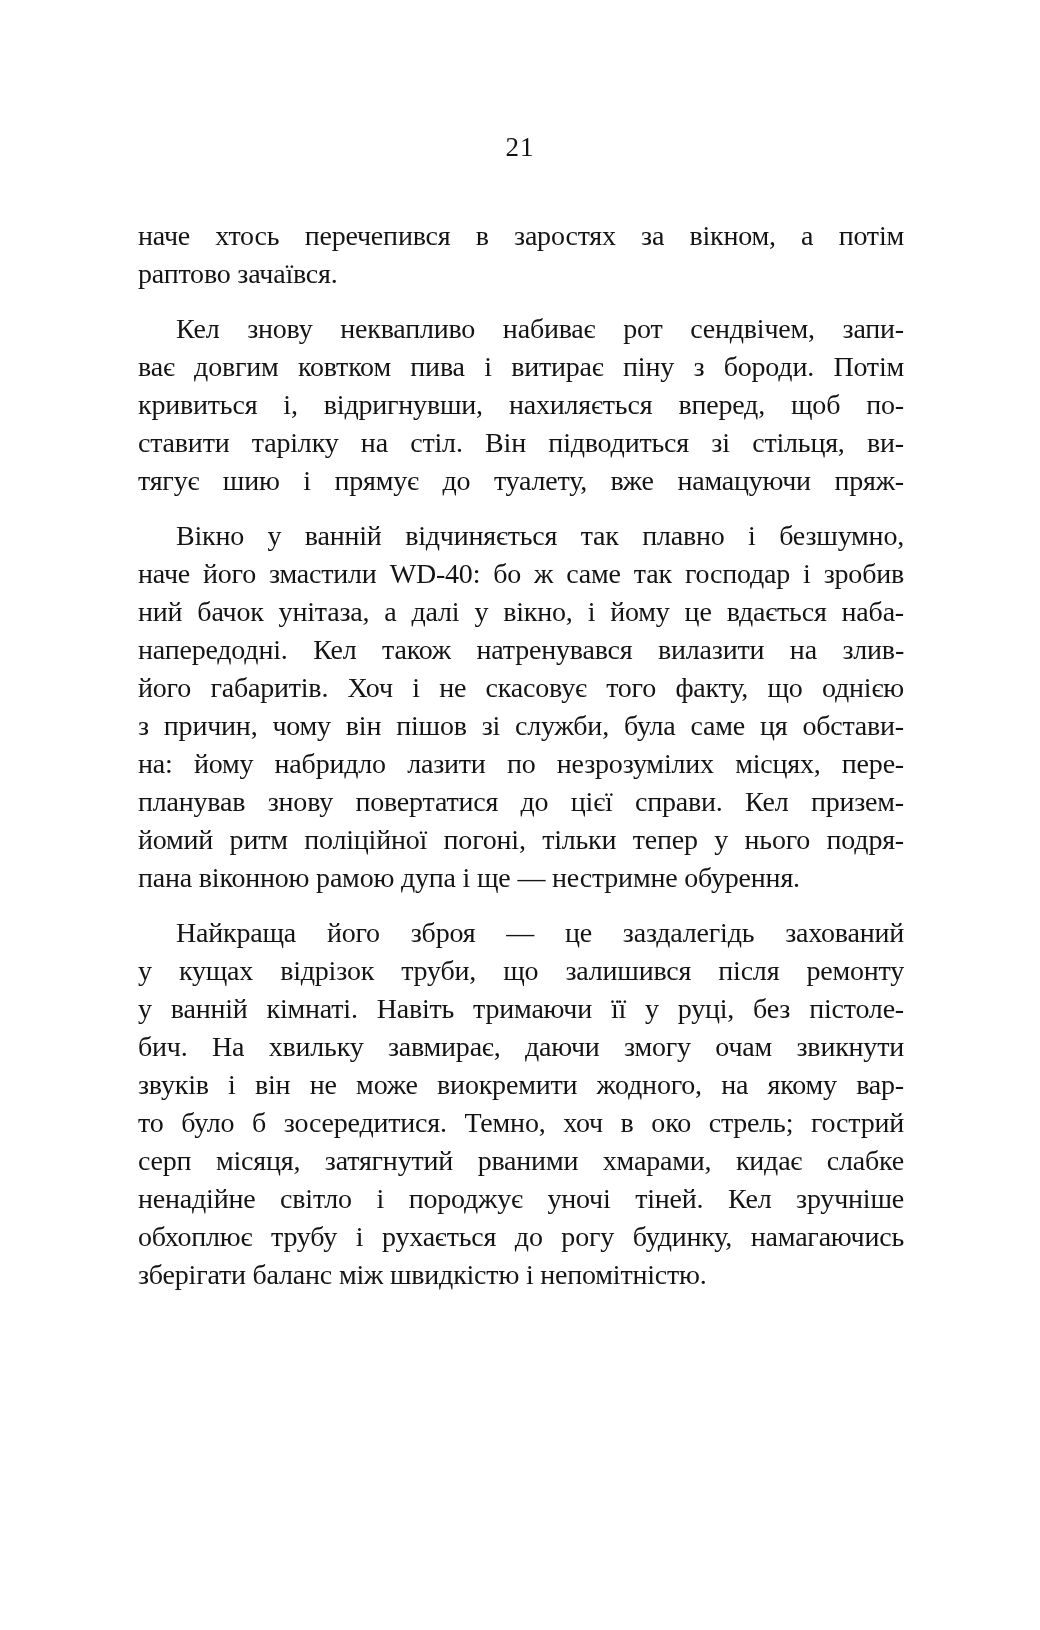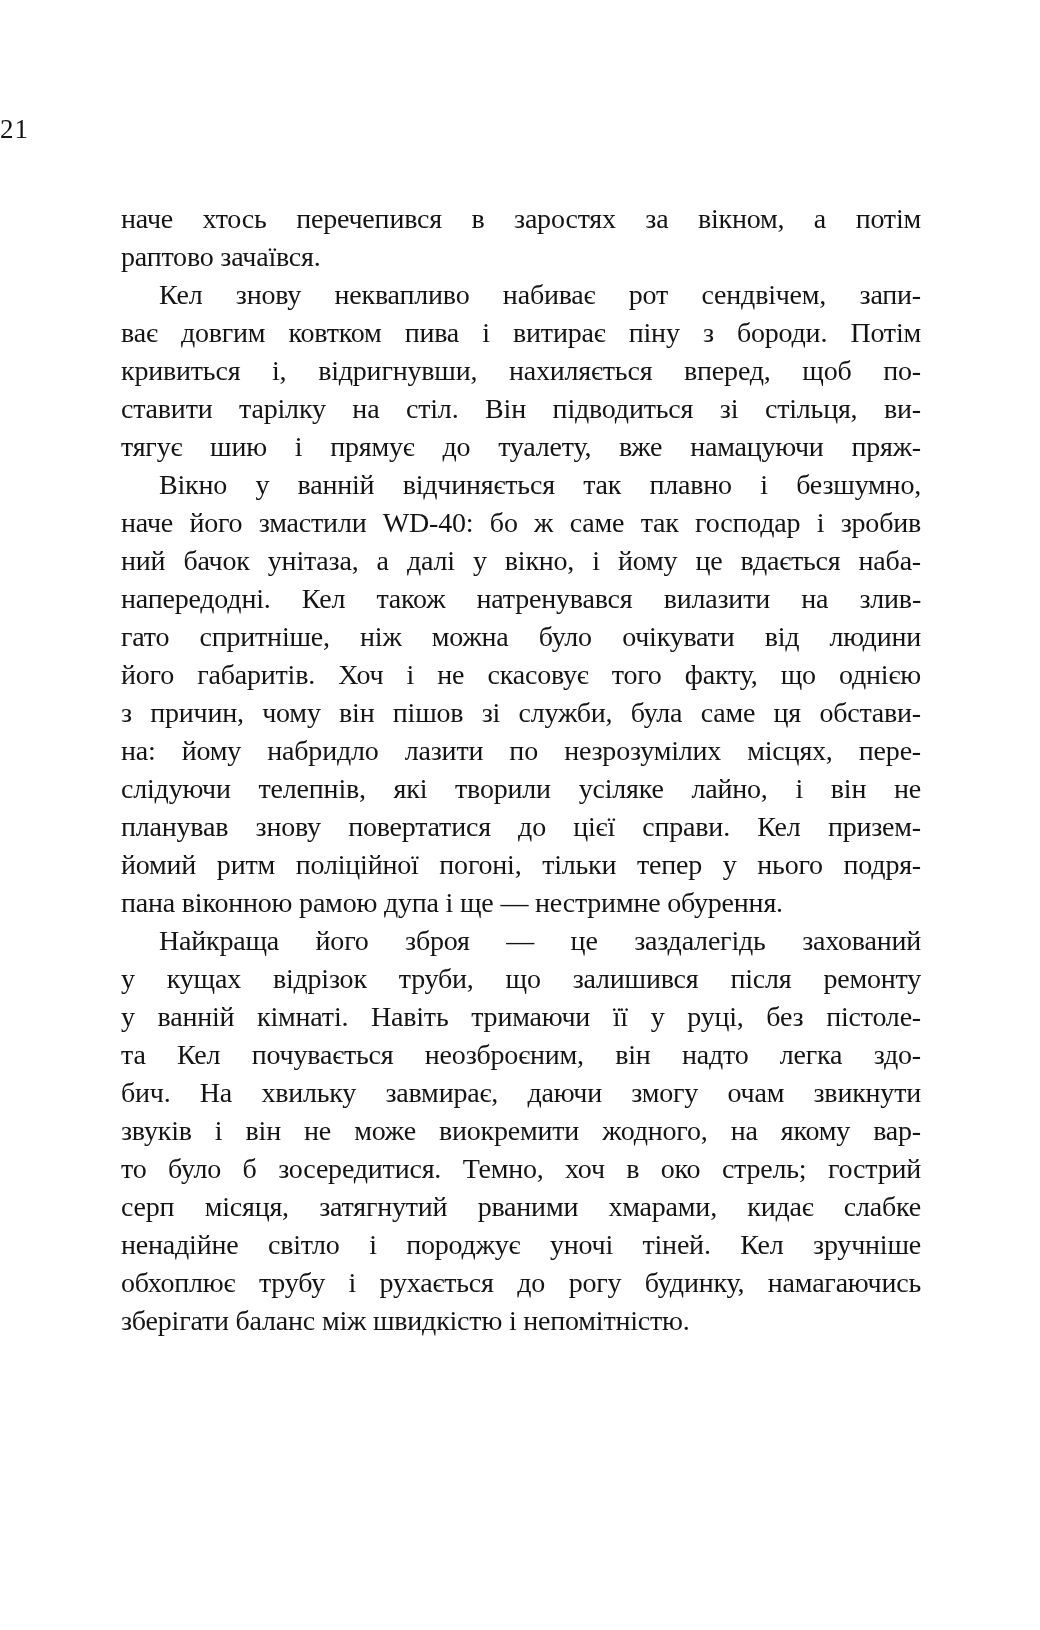--- a/index.html
+++ b/index.html
@@ -18,9 +18,10 @@
   }
   .page-number {
     position: absolute;
-    top: 114px;
+    top: 132px;
     left: 0;
     width: 100%;
+    text-align: center;
     font-size: 27px;
     line-height: 30px;
     letter-spacing: 1px;

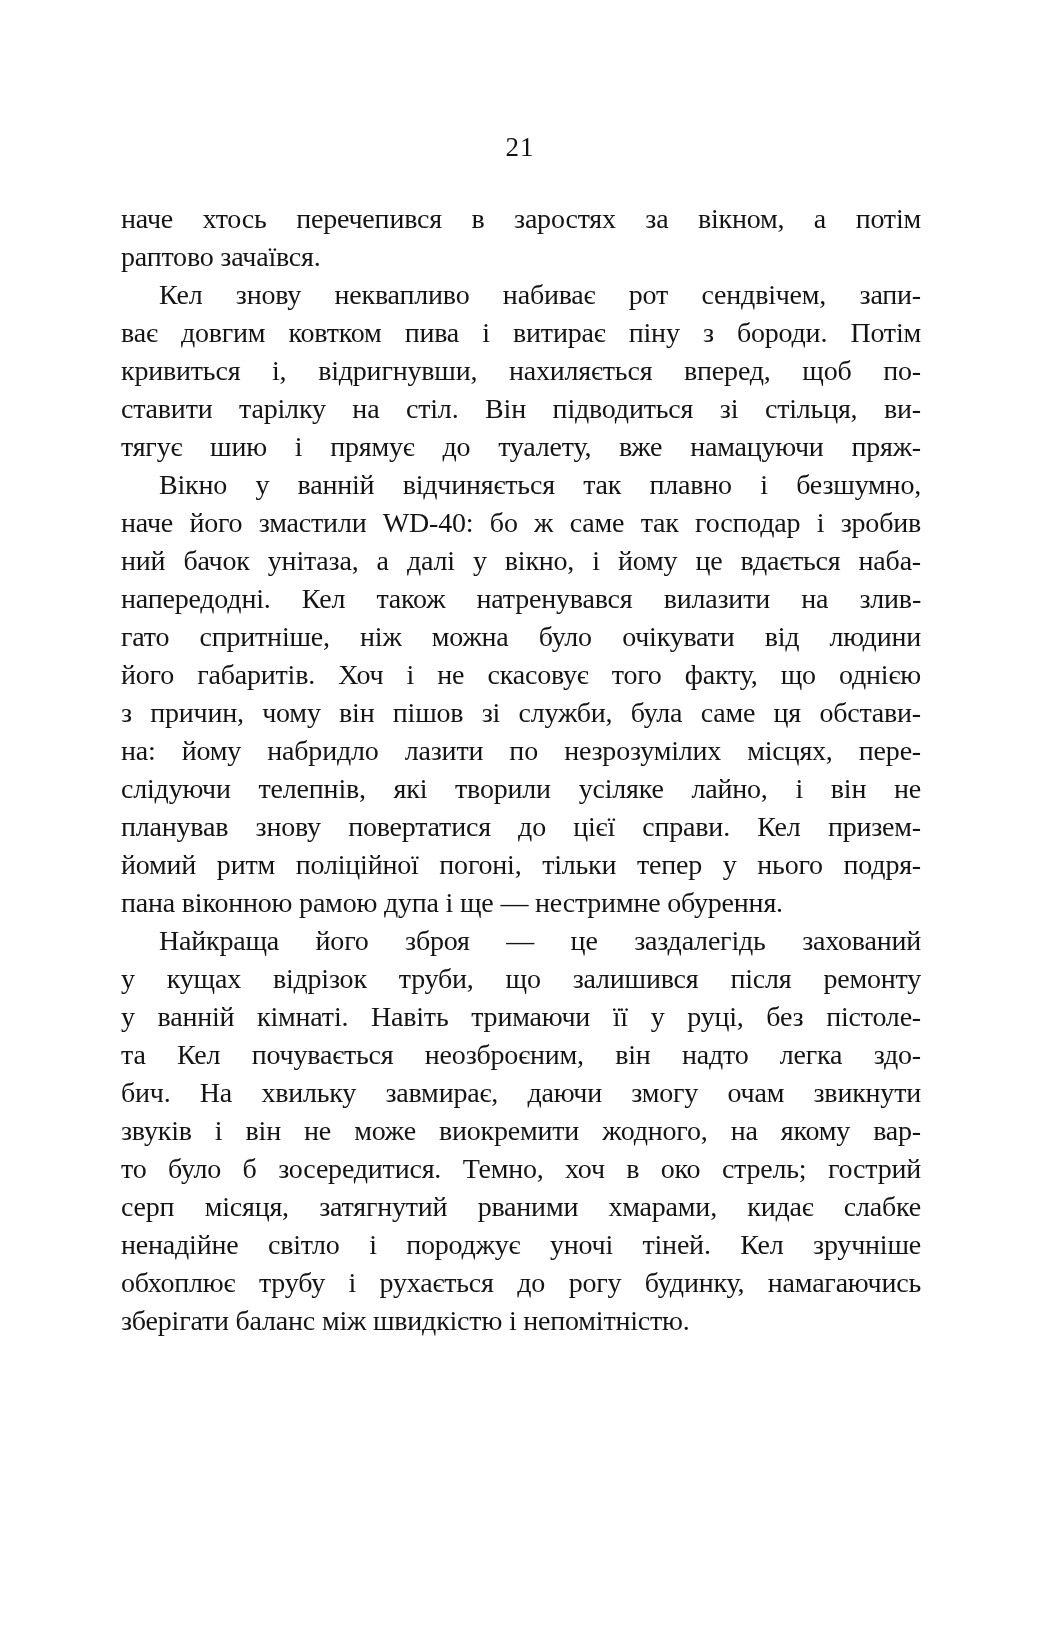--- a/index.html
+++ b/index.html
@@ -35,7 +35,7 @@
     letter-spacing: -0.2px;
   }
   .para {
-    margin: 0;
+    margin: 17px;
     padding: 0;
   }
   .line {

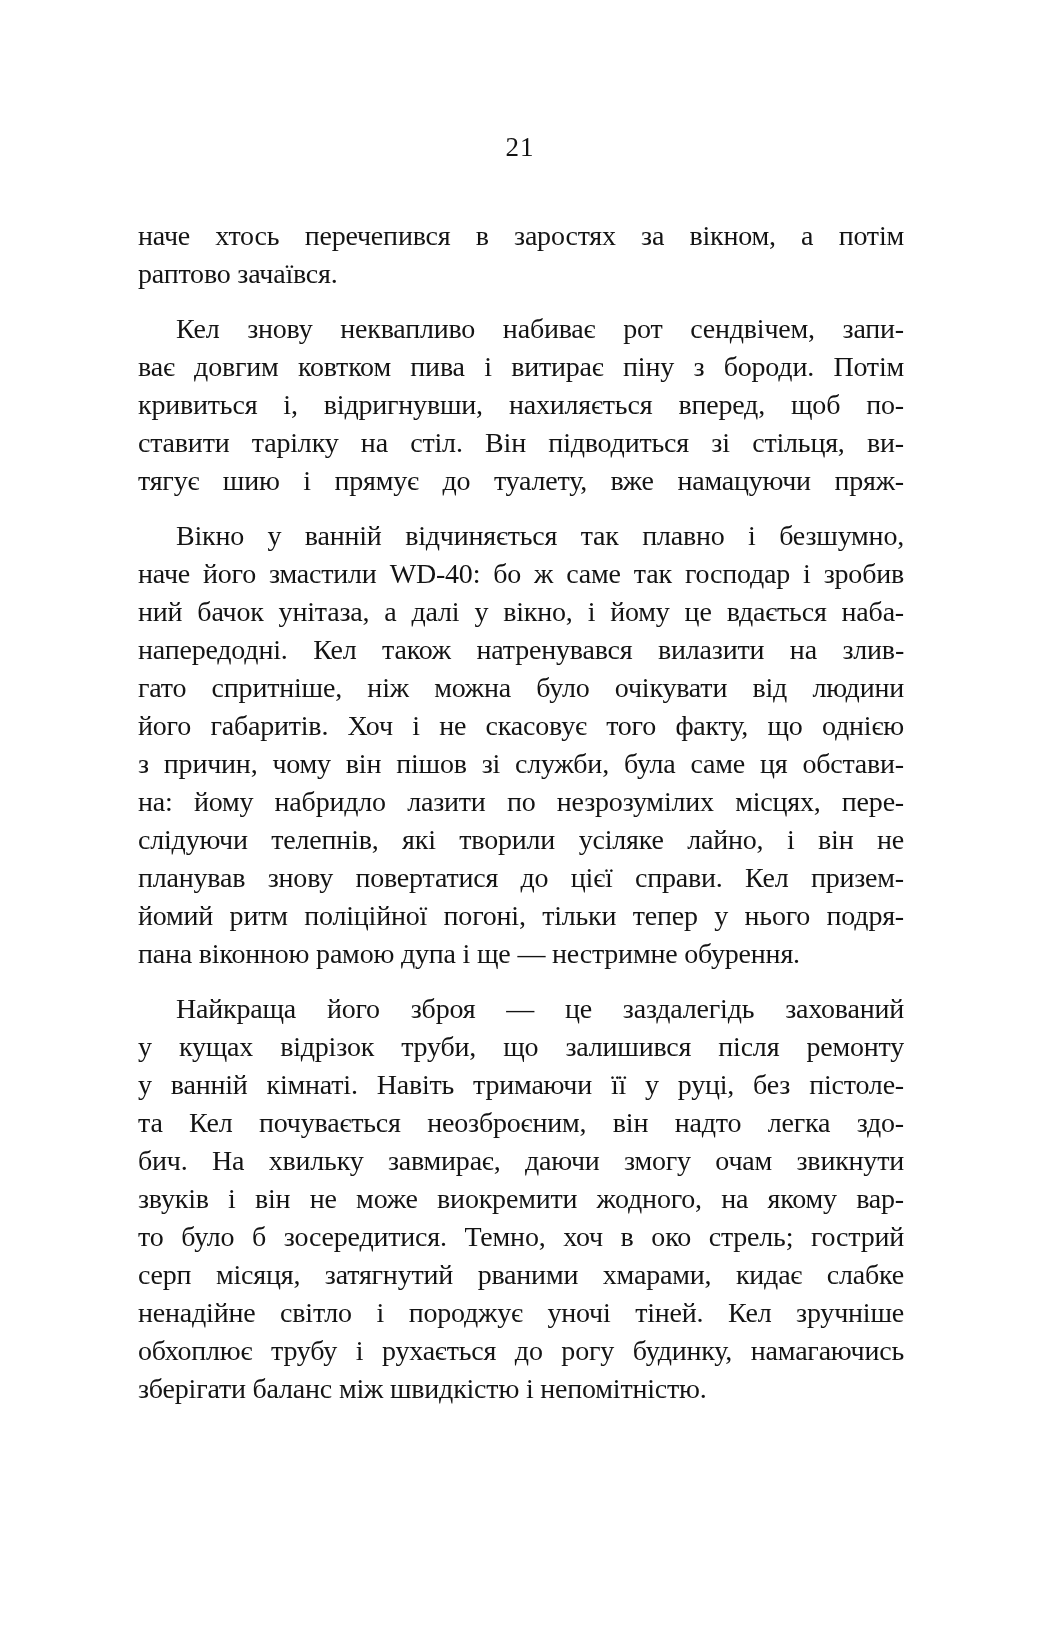--- a/index.html
+++ b/index.html
@@ -80,7 +80,6 @@
       <div class="line">наче його змастили WD-40: бо ж саме так господар і зробив</div>
       <div class="line">ний бачок унітаза, а далі у вікно, і йому це вдається наба-</div>
       <div class="line">напередодні. Кел також натренувався вилазити на злив-</div>
-      <div class="line">гато спритніше, ніж можна було очікувати від людини</div>
       <div class="line">його габаритів. Хоч і не скасовує того факту, що однією</div>
       <div class="line">з причин, чому він пішов зі служби, була саме ця обстави-</div>
       <div class="line">на: йому набридло лазити по незрозумілих місцях, пере-</div>

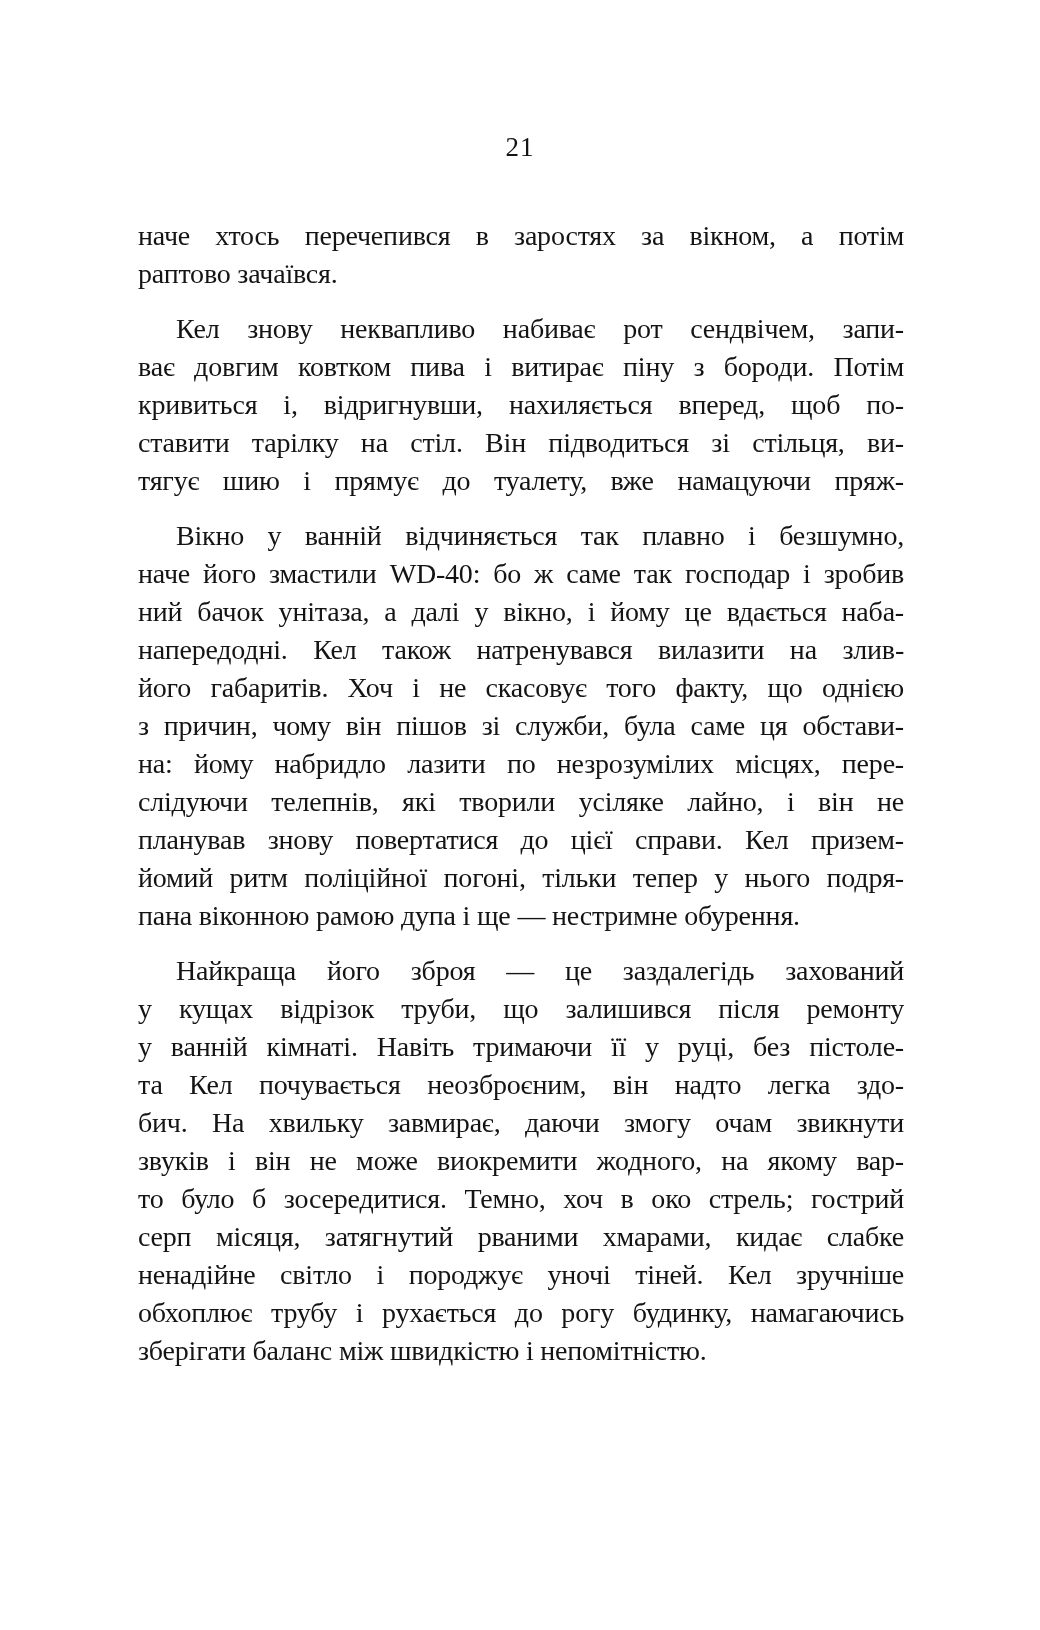--- a/index.html
+++ b/index.html
@@ -83,7 +83,6 @@
       <div class="line">його габаритів. Хоч і не скасовує того факту, що однією</div>
       <div class="line">з причин, чому він пішов зі служби, була саме ця обстави-</div>
       <div class="line">на: йому набридло лазити по незрозумілих місцях, пере-</div>
-      <div class="line">слідуючи телепнів, які творили усіляке лайно, і він не</div>
       <div class="line">планував знову повертатися до цієї справи. Кел призем-</div>
       <div class="line">йомий ритм поліційної погоні, тільки тепер у нього подря-</div>
       <div class="line para-end">пана віконною рамою дупа і ще — нестримне обурення.</div>

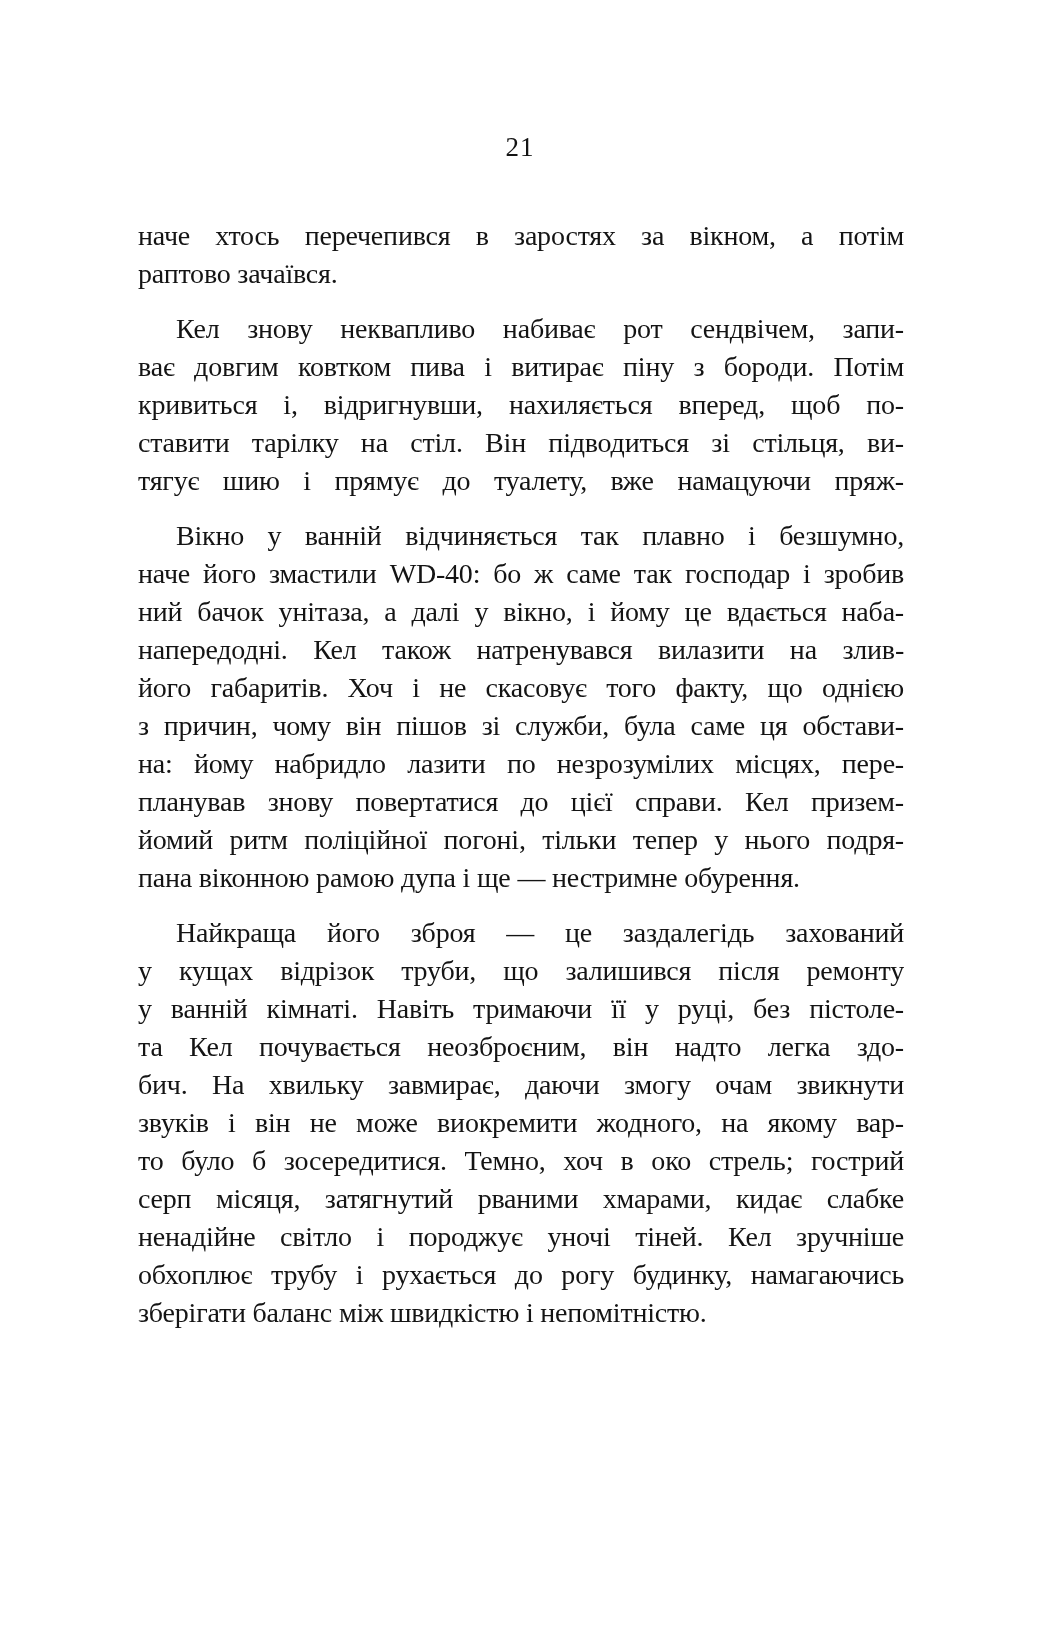--- a/index.html
+++ b/index.html
@@ -92,7 +92,6 @@
       <div class="line indent">Найкраща його зброя — це заздалегідь захований</div>
       <div class="line">у кущах відрізок труби, що залишився після ремонту</div>
       <div class="line">у ванній кімнаті. Навіть тримаючи її у руці, без пістоле-</div>
-      <div class="line">та Кел почувається неозброєним, він надто легка здо-</div>
       <div class="line">бич. На хвильку завмирає, даючи змогу очам звикнути</div>
       <div class="line">звуків і він не може виокремити жодного, на якому вар-</div>
       <div class="line">то було б зосередитися. Темно, хоч в око стрель; гострий</div>

